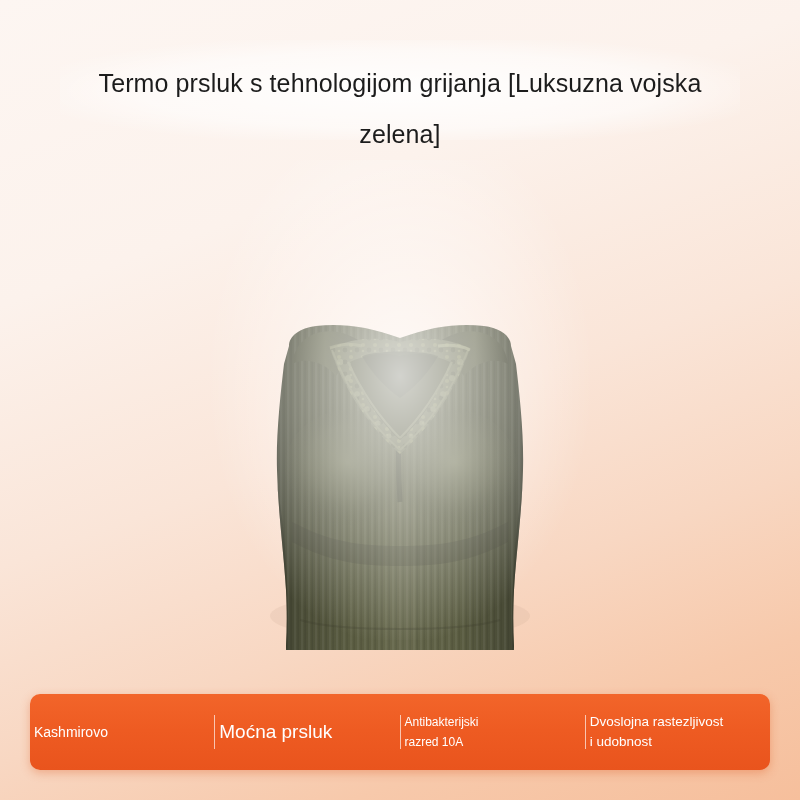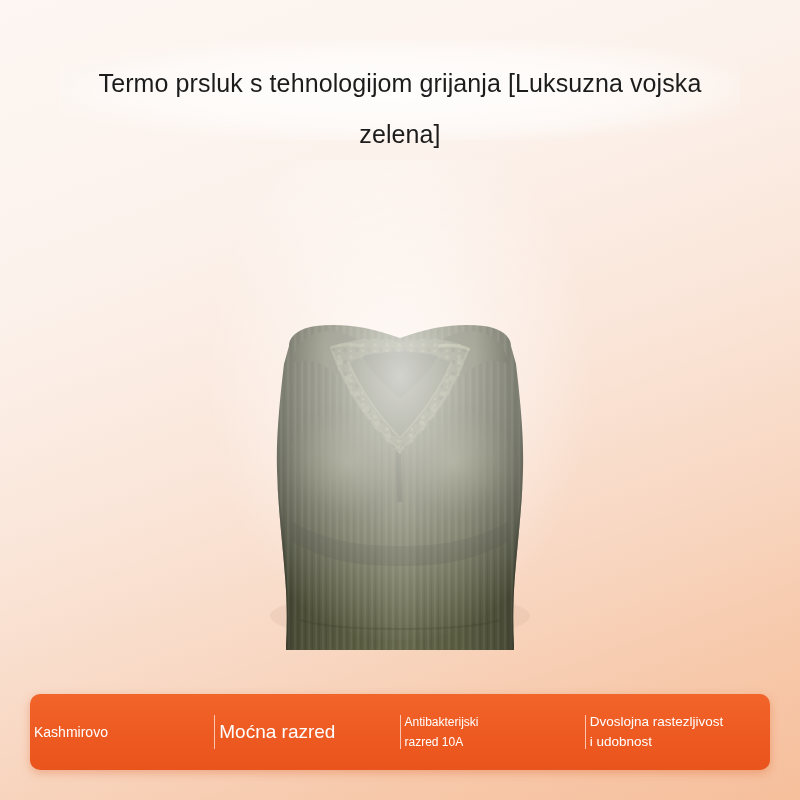--- a/index.html
+++ b/index.html
@@ -298,7 +298,7 @@
     </div>
     <div class="divider"></div>
     <div class="feature f1">
-      <span class="l1">Moćna razred</span>
+      <span class="l1">Moćna prsluk</span>
     </div>
     <div class="divider"></div>
     <div class="feature f2">

